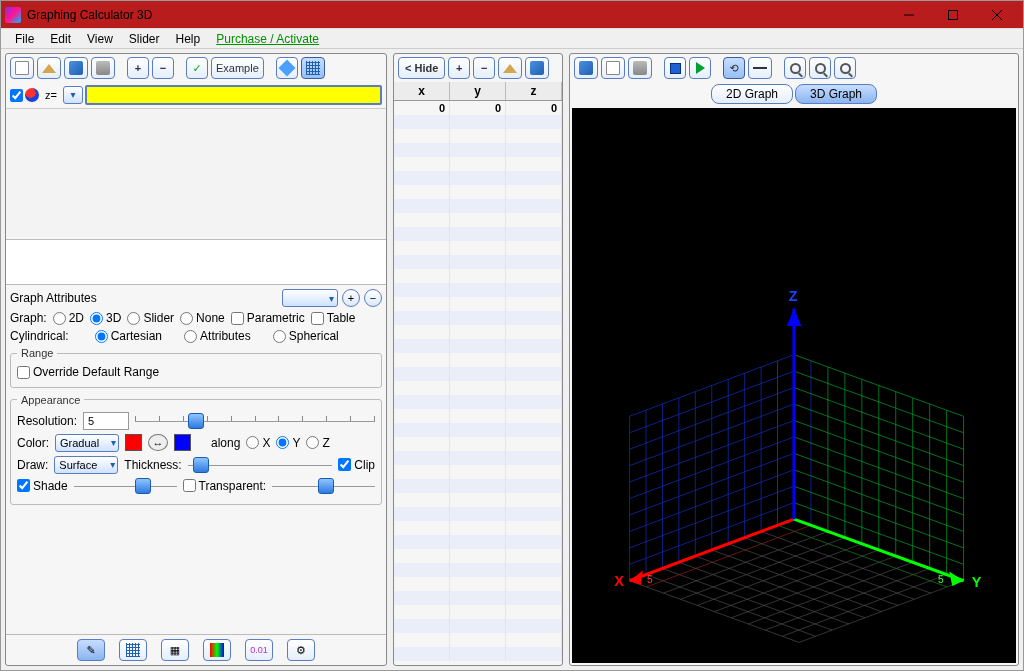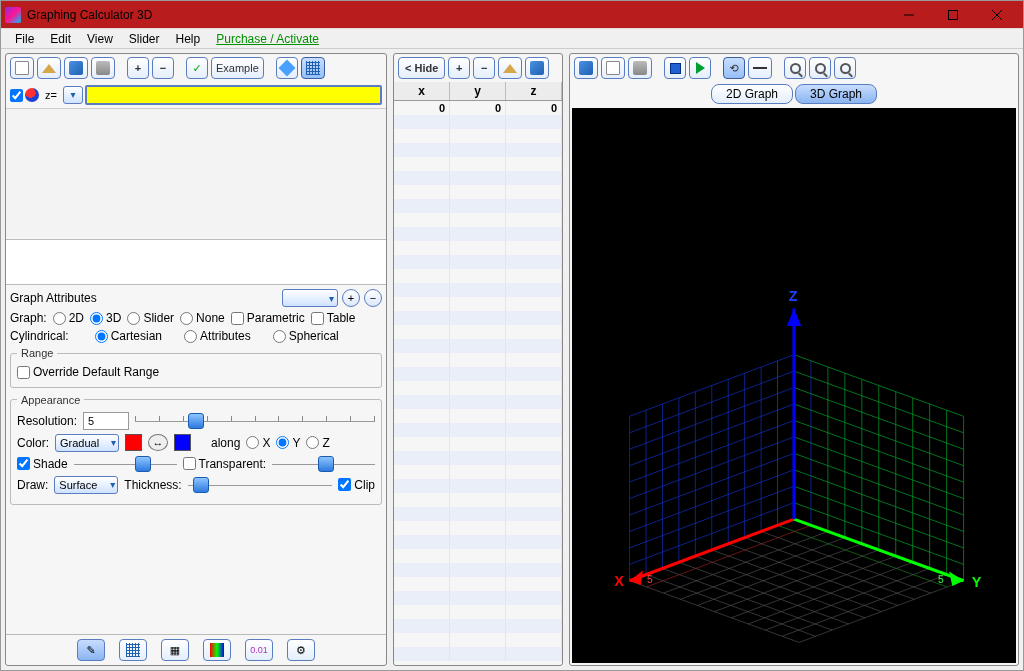--- a/index.html
+++ b/index.html
@@ -314,6 +314,21 @@
           </div>
 
           <div class="attr-row">
+            <span>Draw:</span>
+            <span class="combo" style="width:64px">
+                <span>Surface</span>
+              </span>
+            <span>Thickness:</span>
+            <div class="slider" style="flex:1">
+                <div class="thumb" style="left:4%"></div>
+              </div>
+            <label class="check-lbl">
+                <input type="checkbox" class="checkbox" checked="" style="">
+                <span>Clip</span>
+              </label>
+          </div>
+
+          <div class="attr-row">
             <label class="check-lbl">
                 <input type="checkbox" class="checkbox" checked="" style="">
                 <span>Shade</span>
@@ -328,21 +343,6 @@
             <div class="slider" style="flex:1">
                 <div class="thumb" style="left:45%"></div>
               </div>
-          </div>
-
-          <div class="attr-row">
-            <span>Draw:</span>
-            <span class="combo" style="width:64px">
-                <span>Surface</span>
-              </span>
-            <span>Thickness:</span>
-            <div class="slider" style="flex:1">
-                <div class="thumb" style="left:4%"></div>
-              </div>
-            <label class="check-lbl">
-                <input type="checkbox" class="checkbox" checked="" style="">
-                <span>Clip</span>
-              </label>
           </div>
         </fieldset>
       </div>

